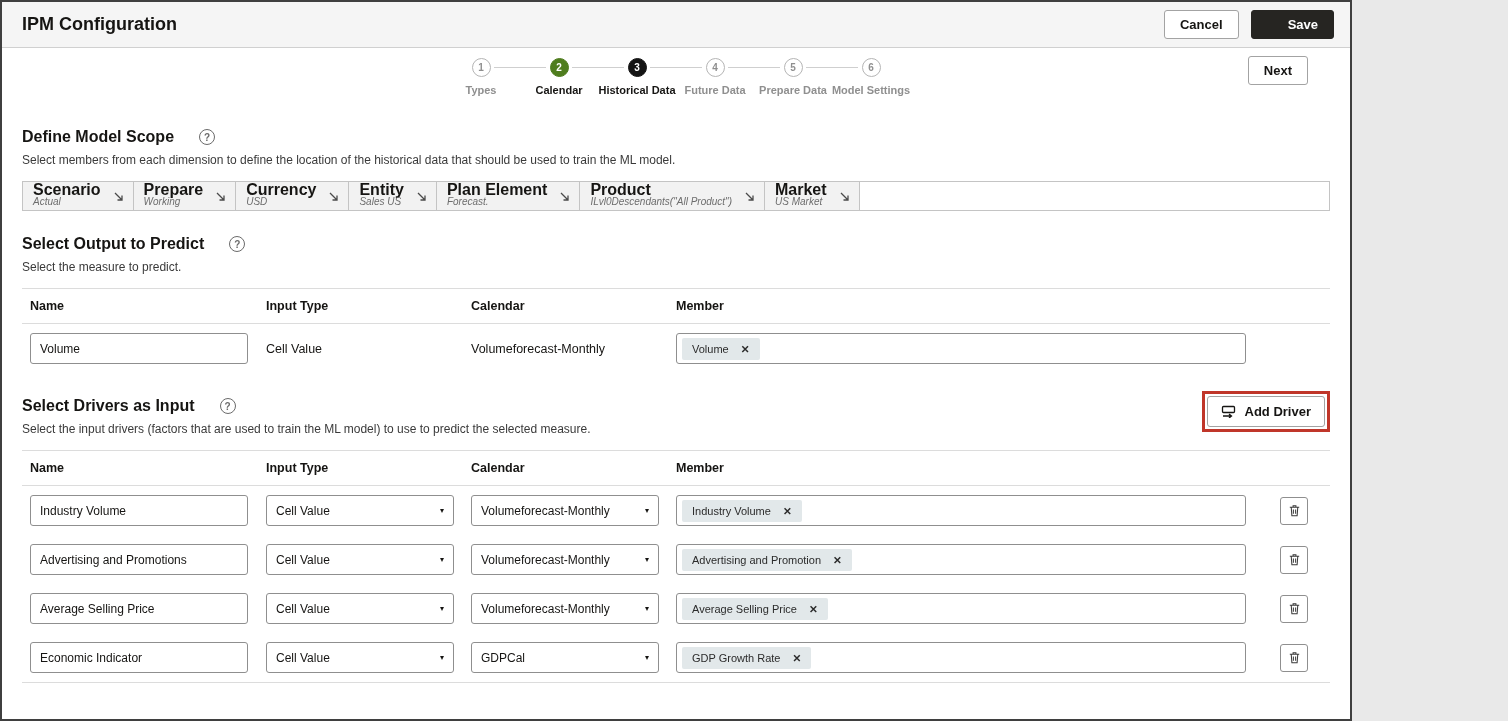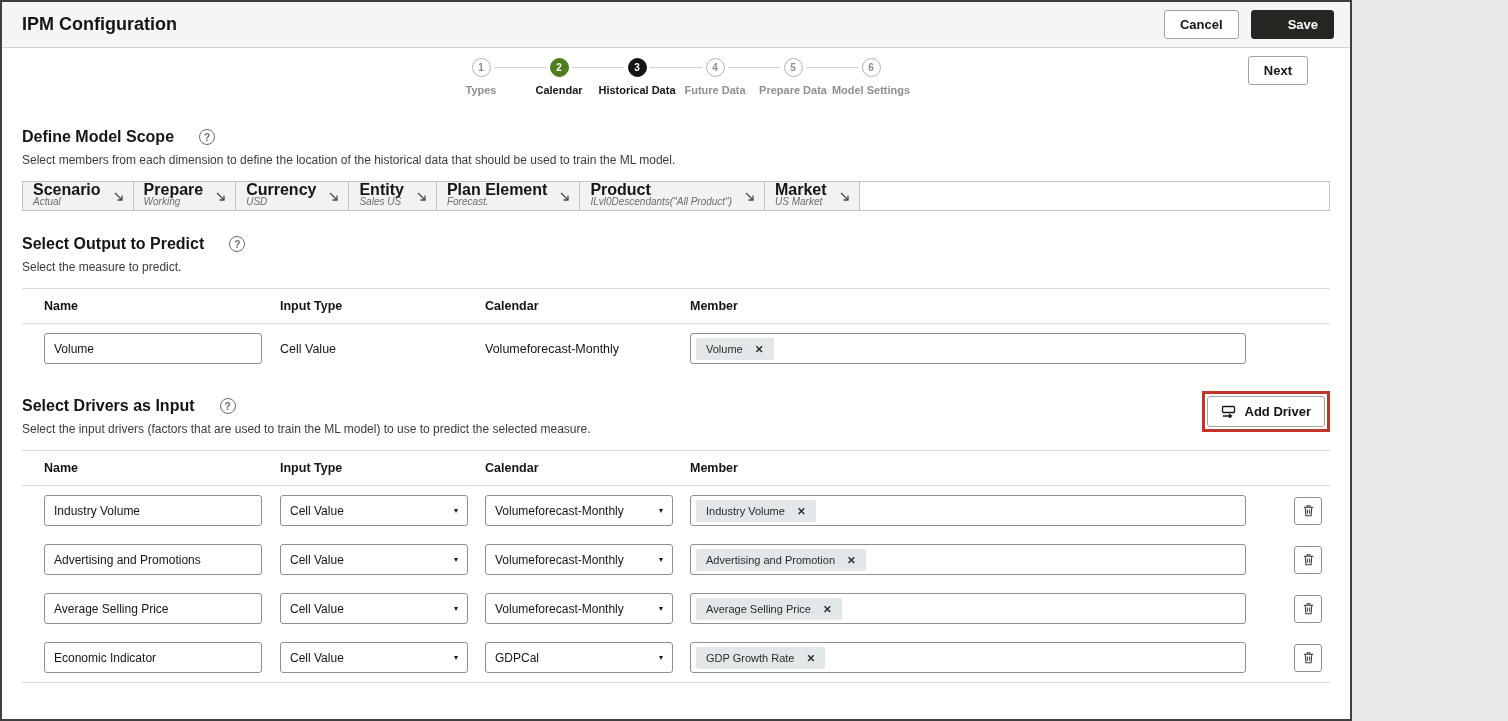--- a/index.html
+++ b/index.html
@@ -109,7 +109,7 @@
     padding: 10px 0;
     font-size: 12.5px; font-weight: 700; color: #161513;
   }
-  .thead > div, .trow > .cell { padding-left: 8px; margin-left: 14px; }
+  .thead > div, .trow > .cell { padding-left: 8px; }
   .trow { padding: 9px 0; }
   .table.bordered-bottom { border-bottom: 1px solid #dcdcdc; }
 

